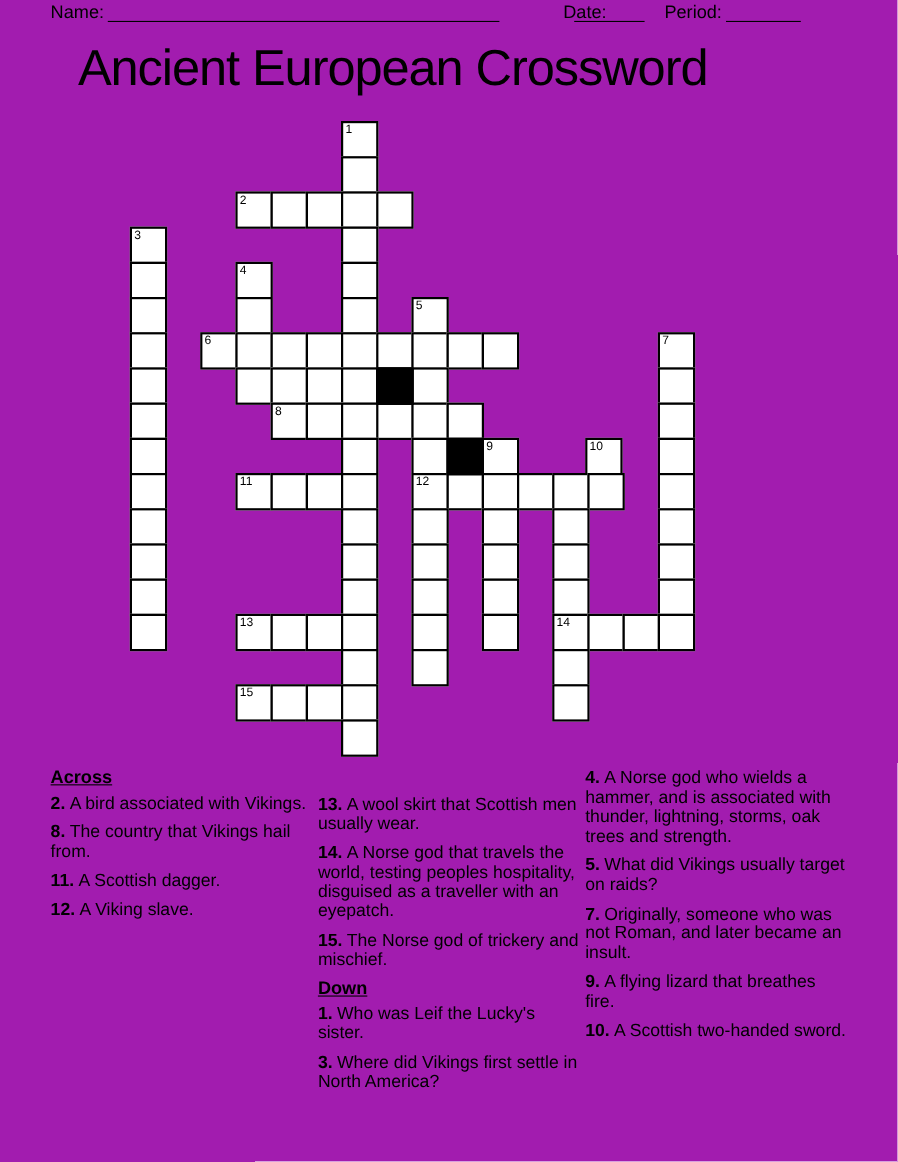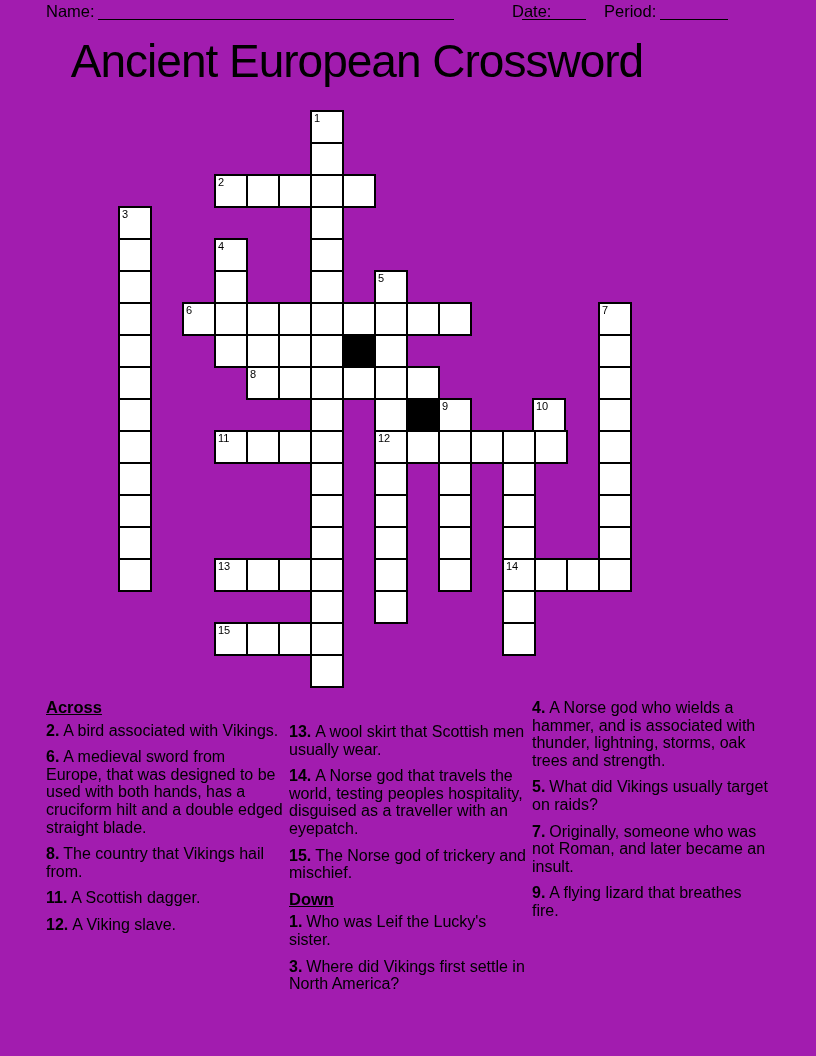--- a/index.html
+++ b/index.html
@@ -200,7 +200,6 @@
   <div class="clue-col col-a">
     <div class="clue-heading">Across</div>
     <div class="clue"><span class="clue-num">2.</span><span>A bird associated with Vikings.</span></div>
-    <div class="clue"><span class="clue-num">6.</span><span>A medieval sword from Europe, that was designed to be used with both hands, has a cruciform hilt and a double edged straight blade.</span></div>
     <div class="clue"><span class="clue-num">8.</span><span>The country that Vikings hail from.</span></div>
     <div class="clue"><span class="clue-num">11.</span><span>A Scottish dagger.</span></div>
     <div class="clue"><span class="clue-num">12.</span><span>A Viking slave.</span></div>

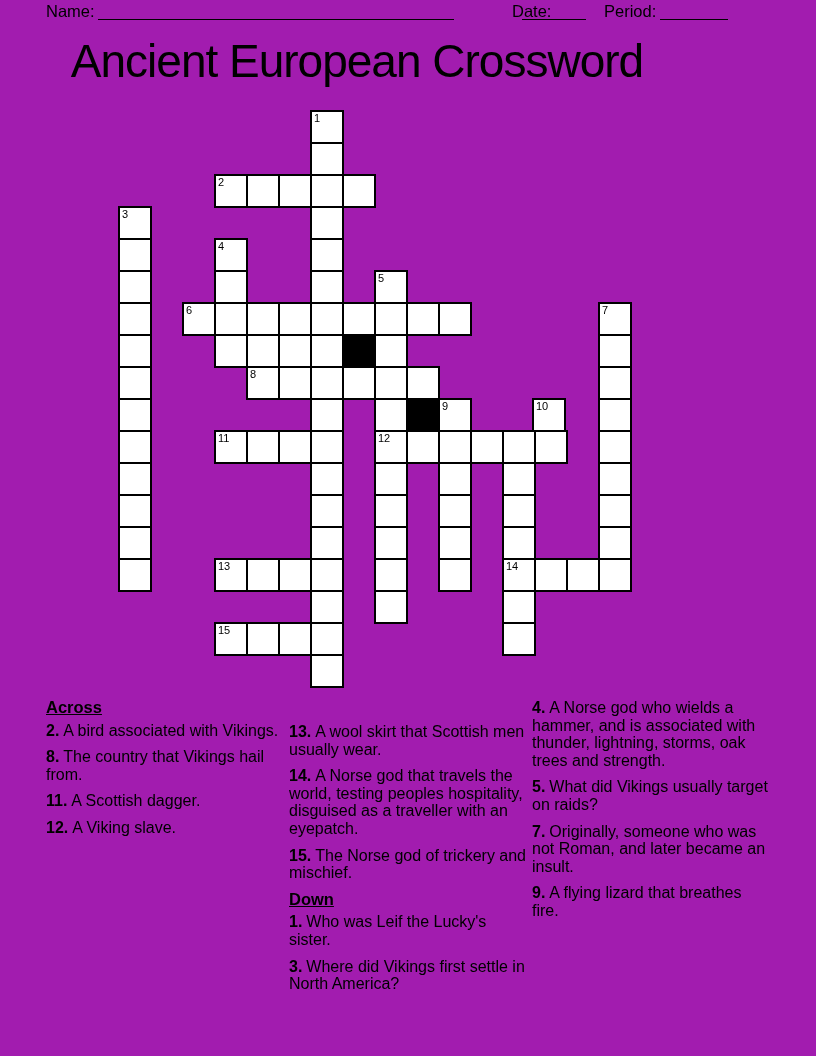--- a/index.html
+++ b/index.html
@@ -219,6 +219,7 @@
     <div class="clue"><span class="clue-num">5.</span><span>What did Vikings usually target on raids?</span></div>
     <div class="clue"><span class="clue-num">7.</span><span>Originally, someone who was not Roman, and later became an insult.</span></div>
     <div class="clue"><span class="clue-num">9.</span><span>A flying lizard that breathes fire.</span></div>
+    <div class="clue"><span class="clue-num">10.</span><span>A Scottish two-handed sword.</span></div>
   </div>
 
 </div>

